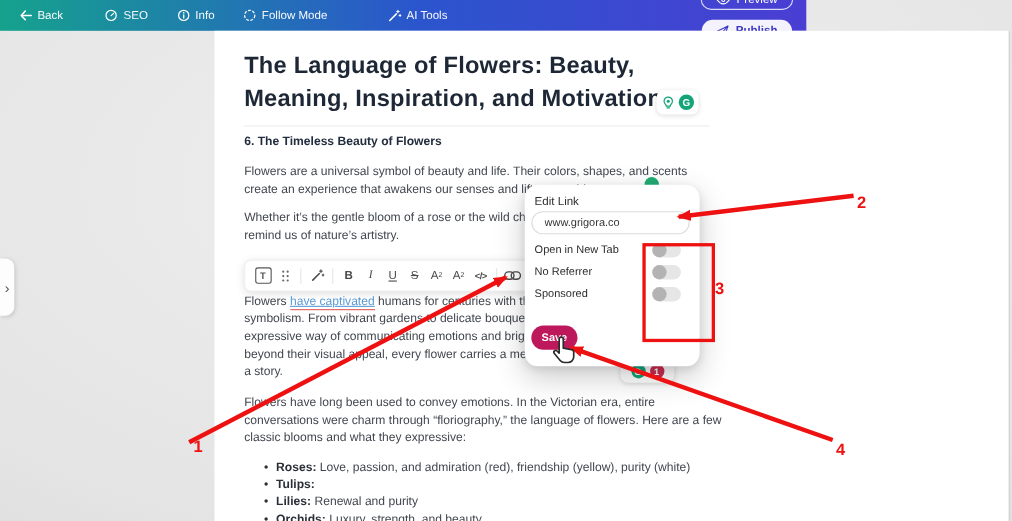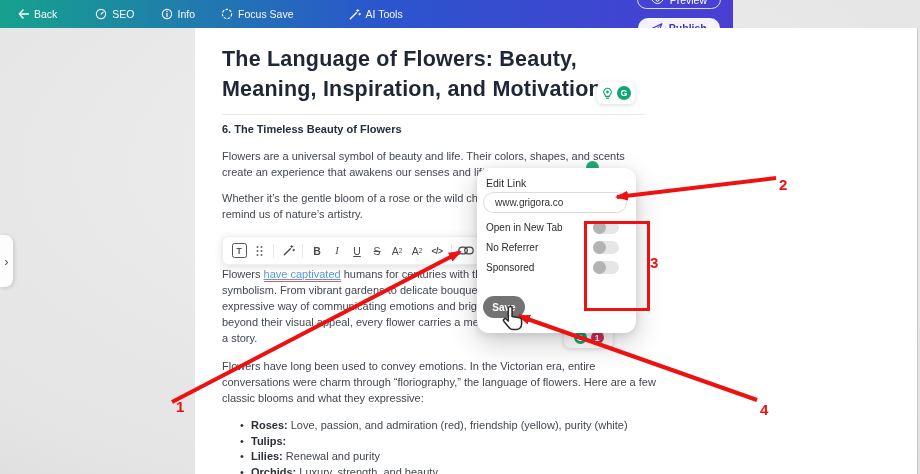--- a/index.html
+++ b/index.html
@@ -113,7 +113,7 @@
       <svg width="12" height="12" viewBox="0 0 14 14">
           <circle cx="7" cy="7" r="5.4" stroke="#fff" stroke-width="1.3" fill="none" stroke-dasharray="3 1.6"></circle>
         </svg>
-      <span>Focus Save</span>
+      <span>Follow Mode</span>
     </div>
     <div class="nav-item nav-ai">
       <svg width="13" height="13" viewBox="0 0 14 14">

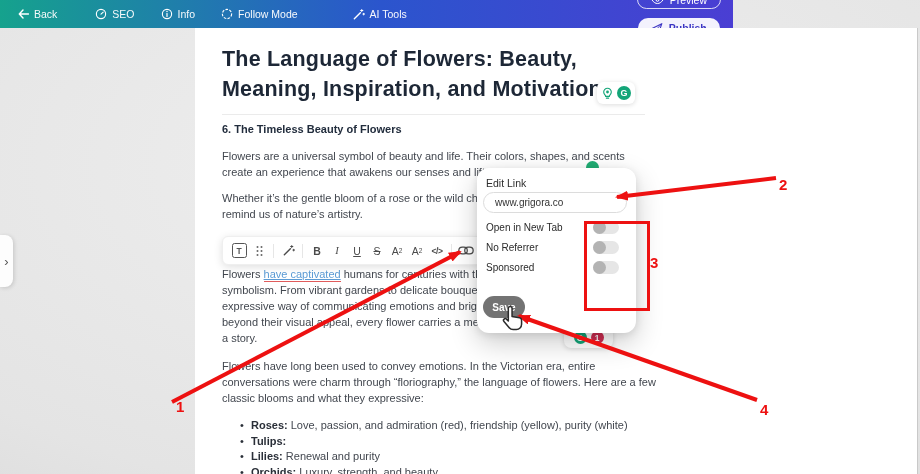--- a/index.html
+++ b/index.html
@@ -69,7 +69,7 @@
   .toggle-label{font-size:10px;color:#2b2b2b;}
   .toggle{width:26px;height:13px;border-radius:7px;background:#e6e6e6;position:relative;cursor:pointer;margin-right:8px;}
   .toggle .knob{position:absolute;left:0;top:0;width:13px;height:13px;border-radius:50%;background:#b3b3b3;}
-  .save-btn{position:absolute;left:6px;top:128px;width:42px;height:22px;border:none;border-radius:12px;background:#737373;
+  .save-btn{position:absolute;left:6px;top:128px;width:42px;height:22px;border:none;border-radius:12px;background:#be185d;
     color:#fff;font-size:10px;font-weight:600;font-family:"Liberation Sans",sans-serif;cursor:pointer;}
   
   .assist-pill{position:absolute;left:564px;top:327px;width:49px;height:21px;background:#fff;border-radius:7px;

